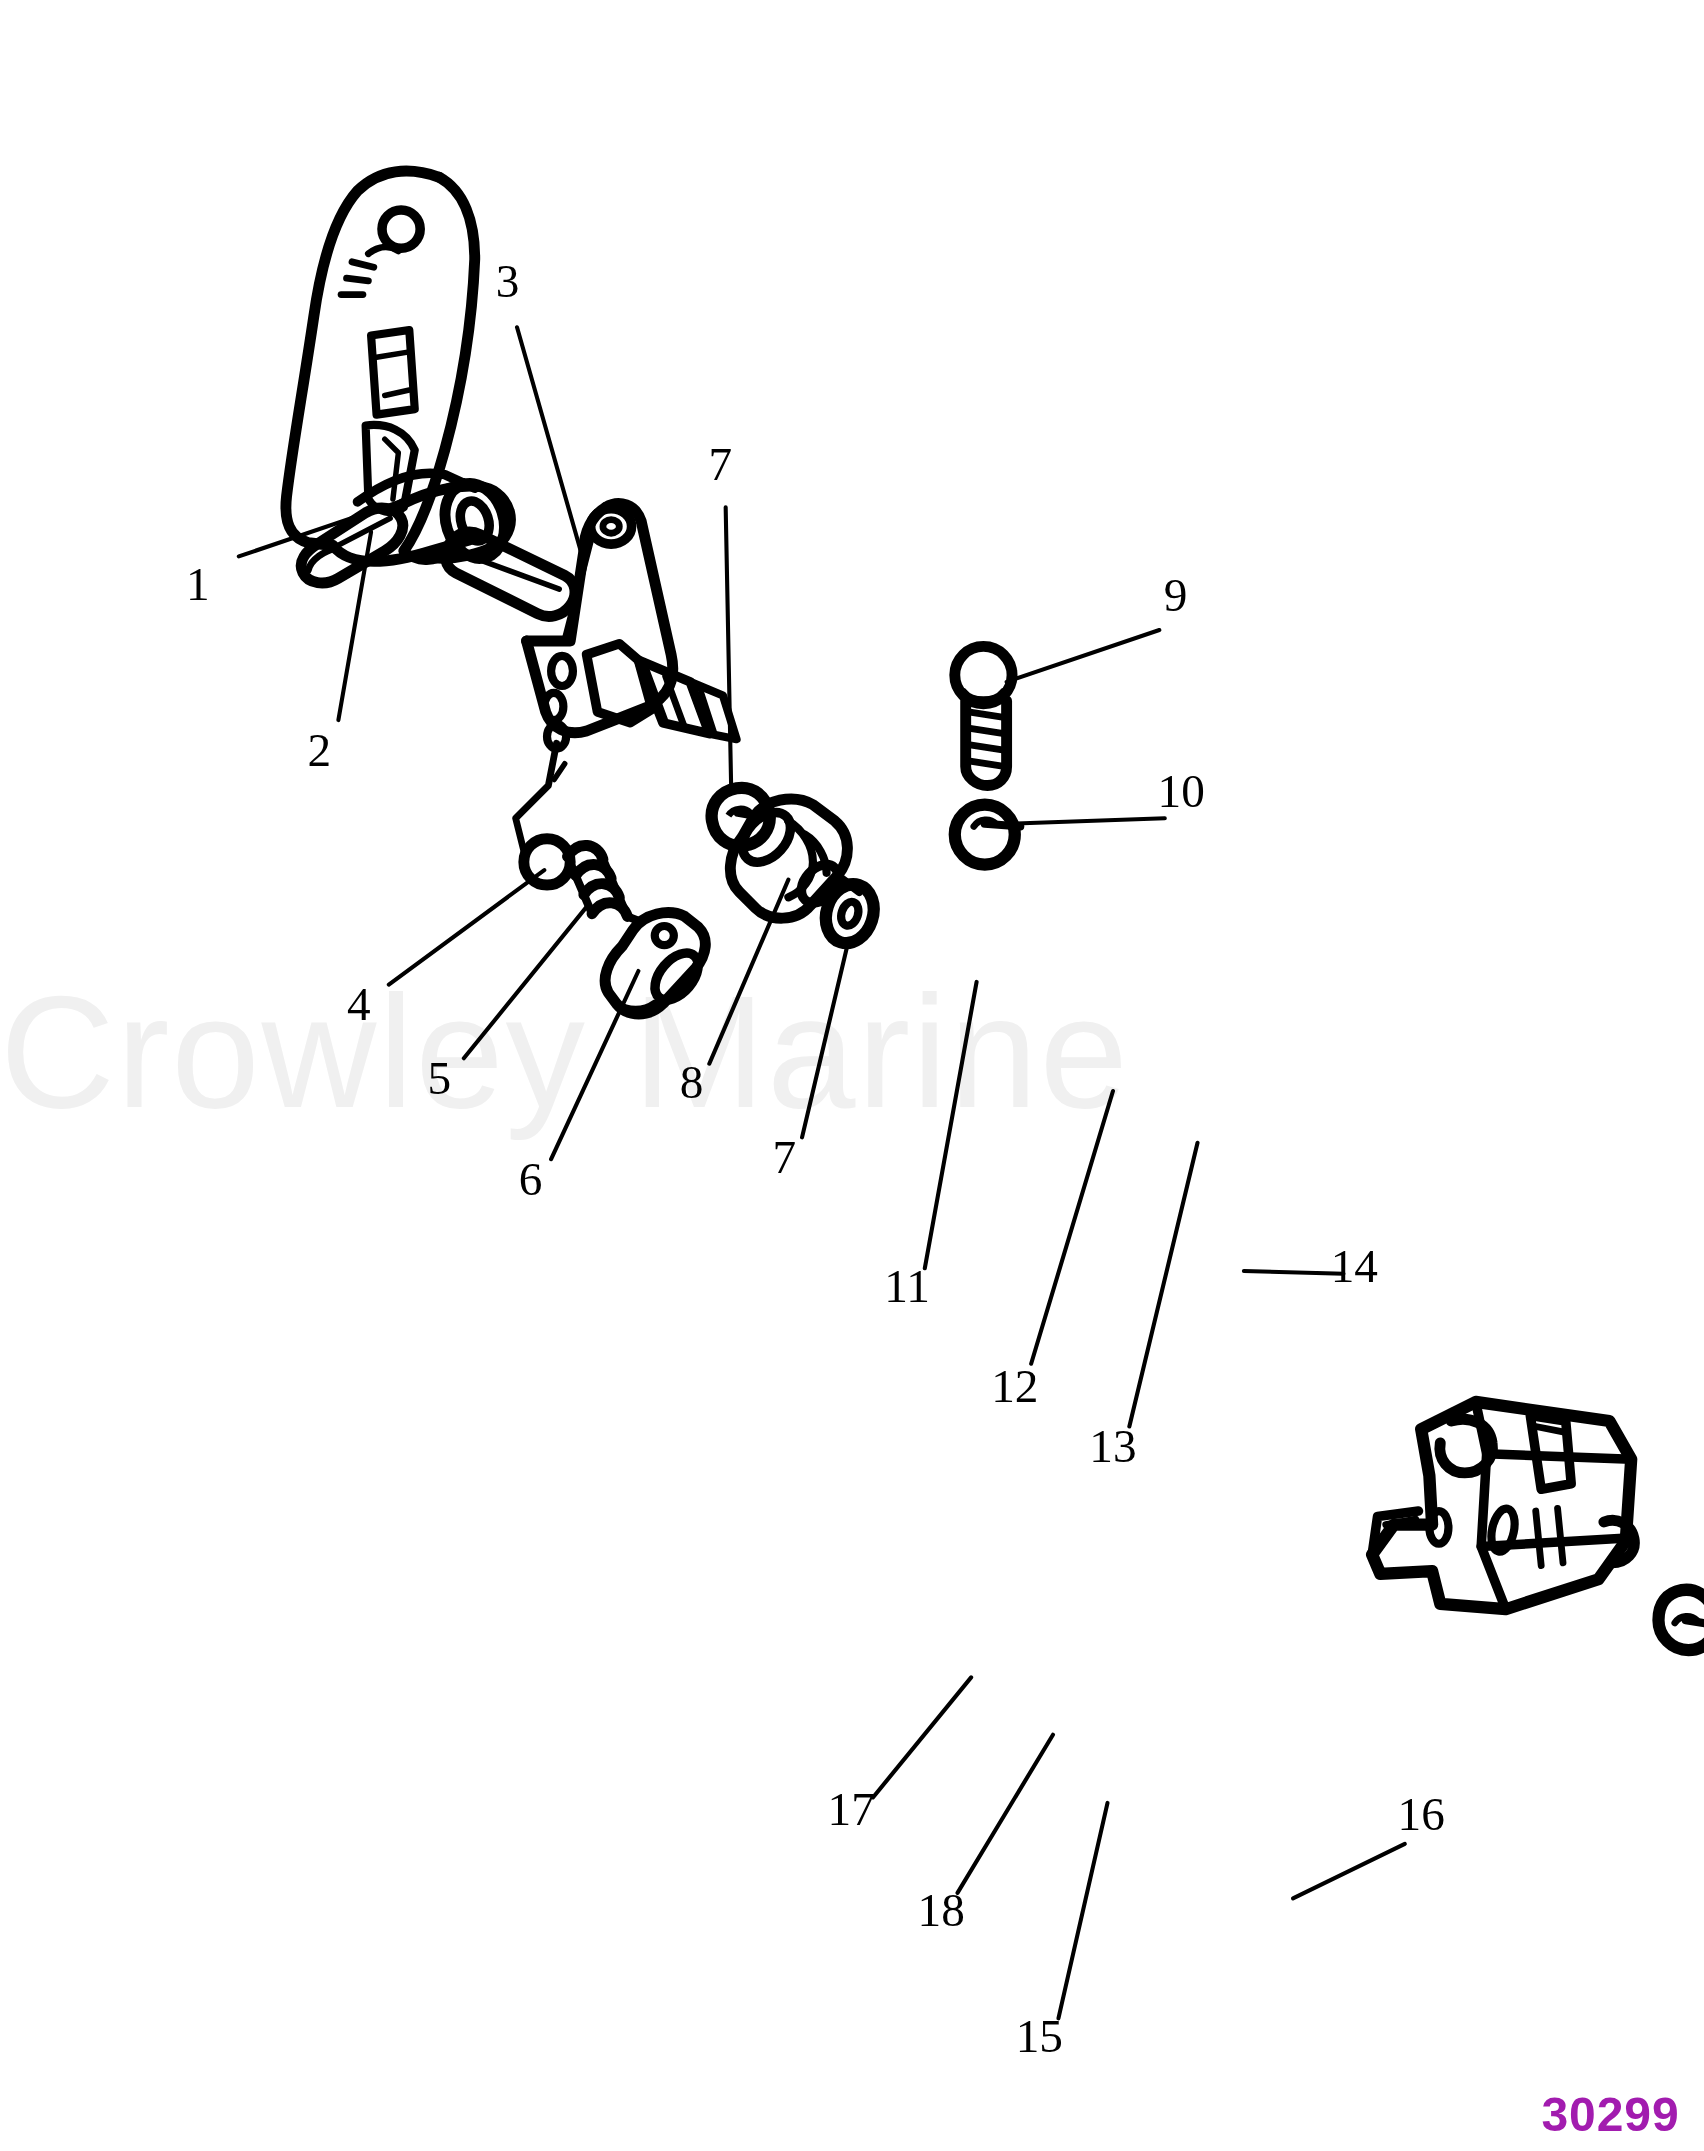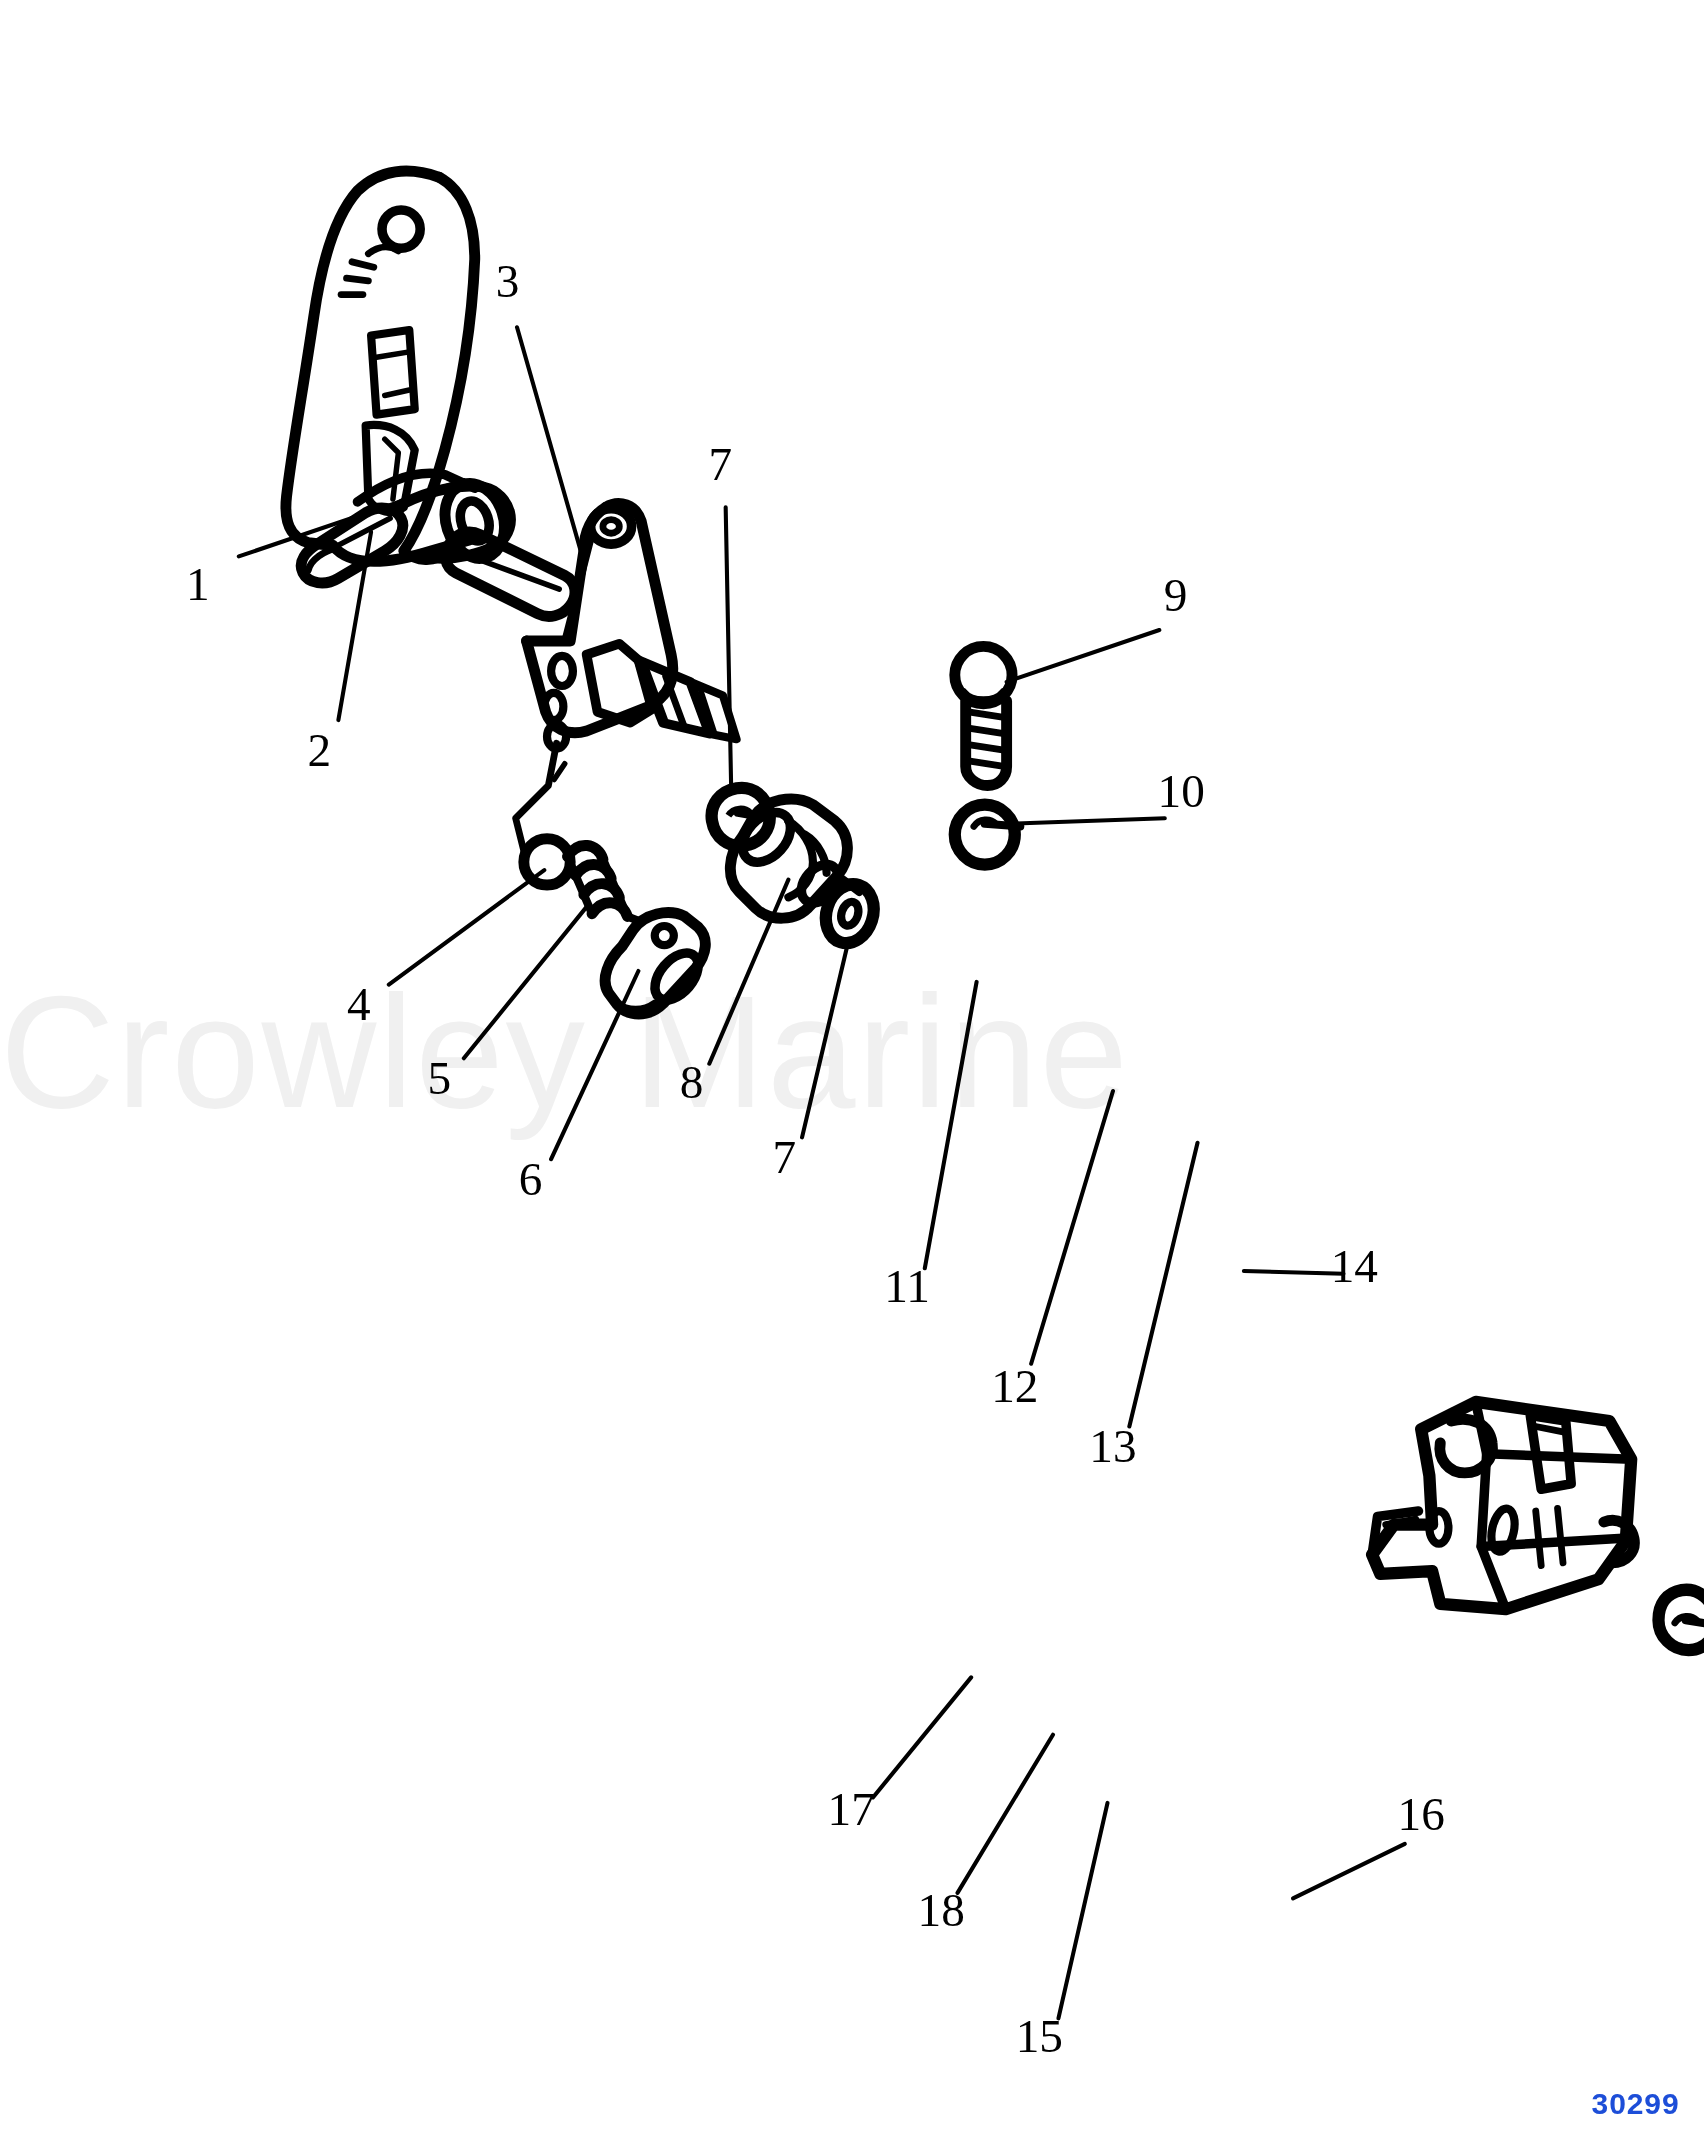--- a/index.html
+++ b/index.html
@@ -58,9 +58,9 @@
     right: 25.5px;
     top: 2087px;
     font-family: "Liberation Sans", sans-serif;
-    font-size: 30px;
+    font-size: 48px;
     font-weight: 700;
-    color: #1d4ed8;
+    color: #a21caf;
     letter-spacing: 0.9px;
     z-index: 3;
   }

